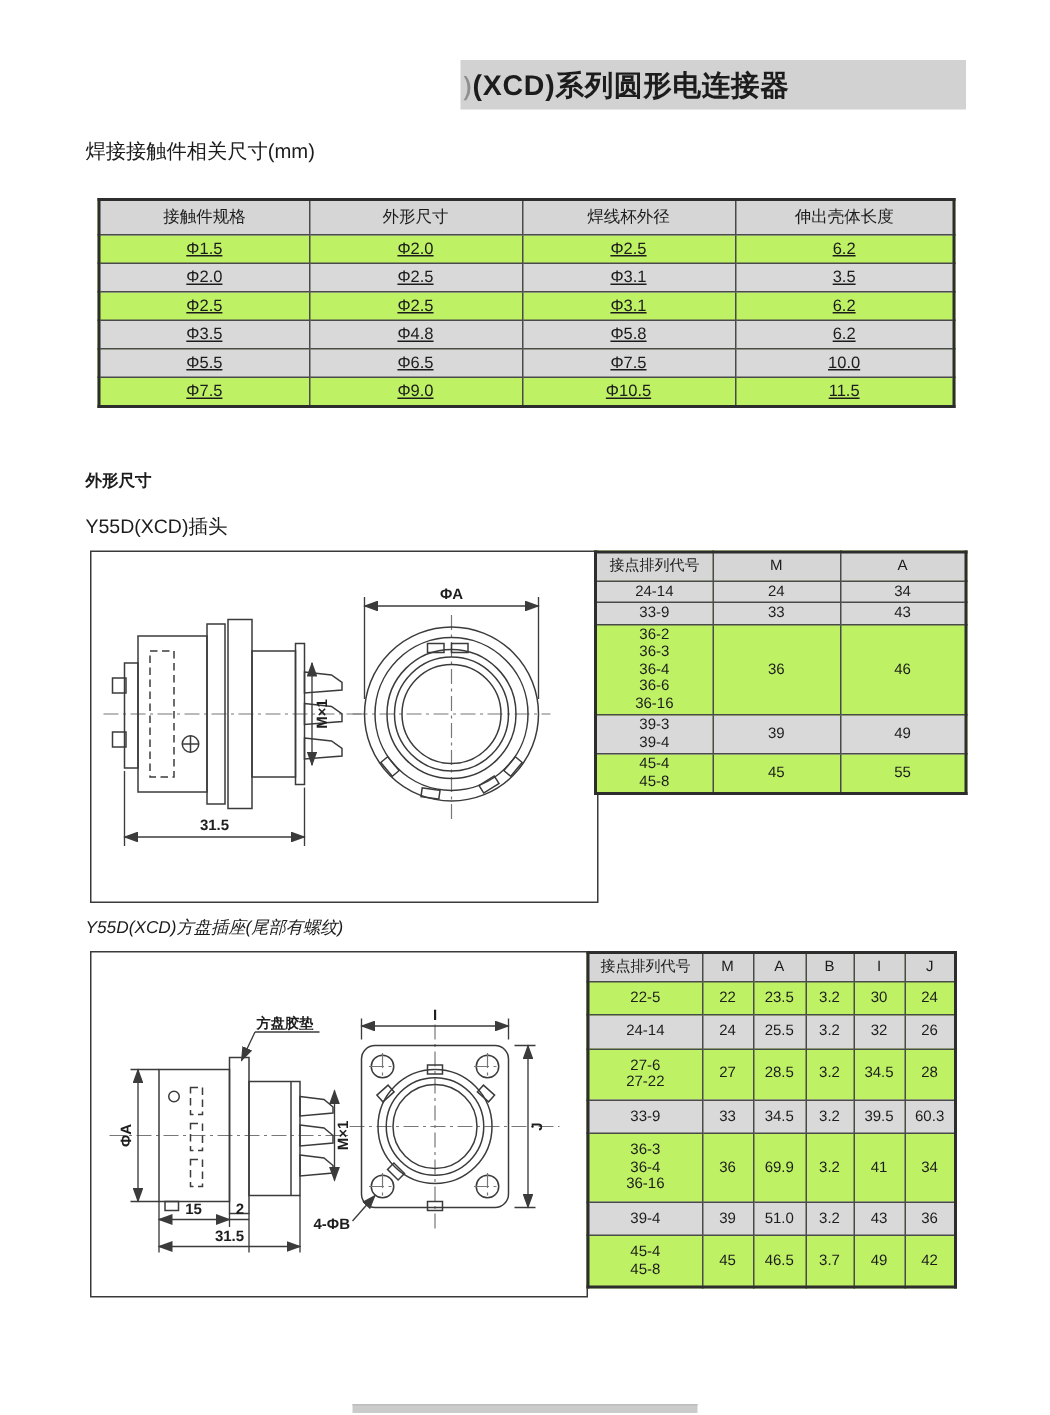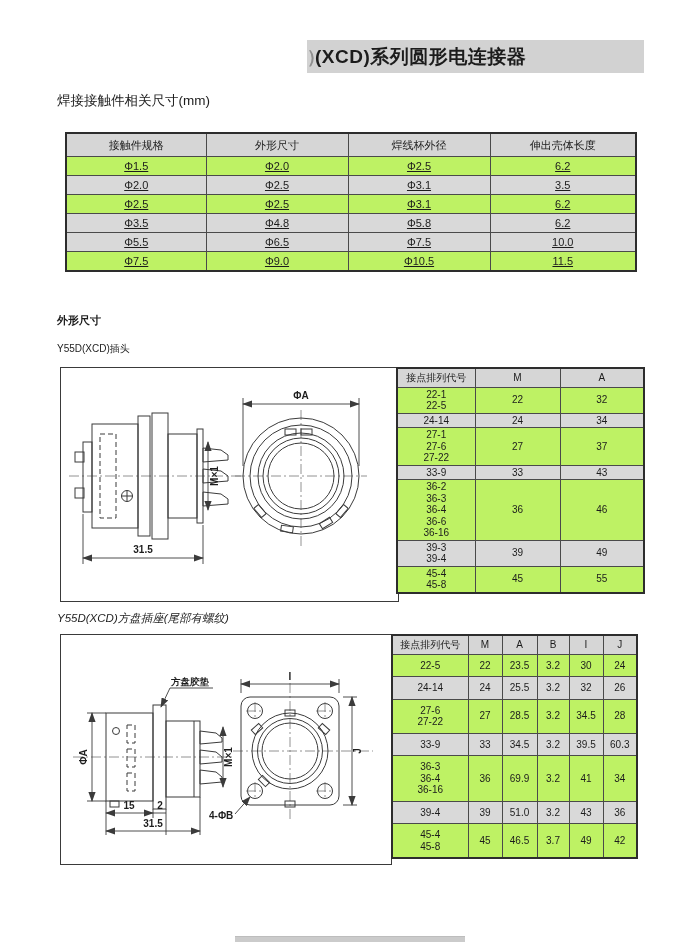--- a/index.html
+++ b/index.html
@@ -15,7 +15,7 @@
   .title-frag { display:inline-block; width:8px; overflow:hidden; color:#8f8f8f; font-size:18px; }
   .h-solder { position:absolute; left:57px; top:92px; font-size:13.5px; font-weight:normal; }
   .h-outline { position:absolute; left:57px; top:313px; font-size:11px; font-weight:bold; }
-  .lab-plug { position:absolute; left:57px; top:342px; font-size:10px; }
+  .lab-plug { position:absolute; left:57px; top:342px; font-size:13px; }
   .lab-socket { position:absolute; left:57px; top:611px; font-size:11.5px;font-style:italic; }
 
   .tbl { position:absolute; }

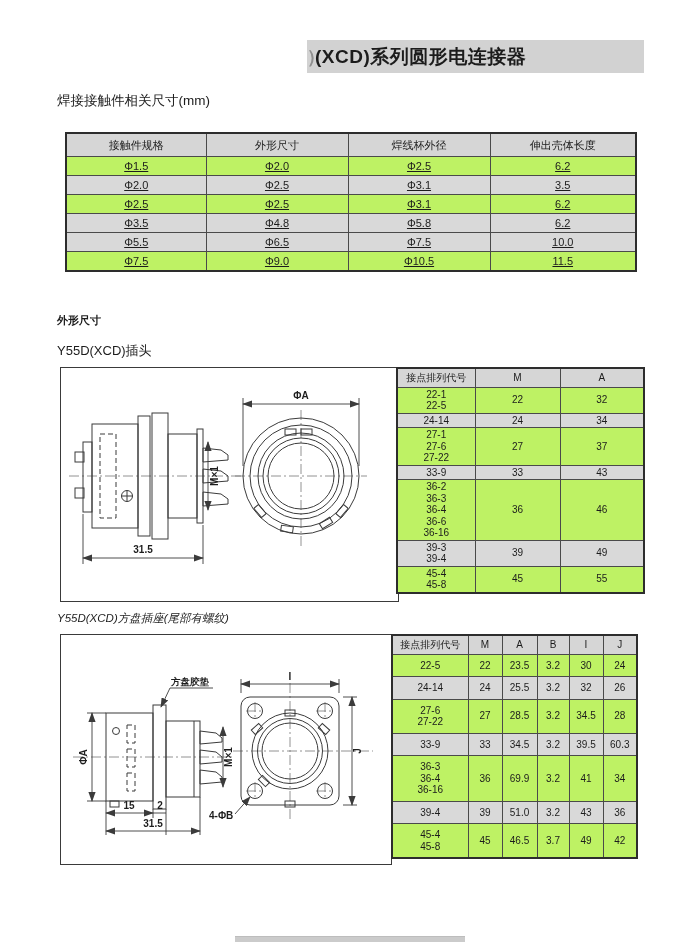--- a/index.html
+++ b/index.html
@@ -201,12 +201,6 @@
           </tr>
         </thead>
         <tbody>
-          <tr>
-            <td>22-1
-22-5</td>
-            <td>22</td>
-            <td>32</td>
-          </tr>
           <tr class="shaded">
             <td>24-14</td>
             <td>24</td>

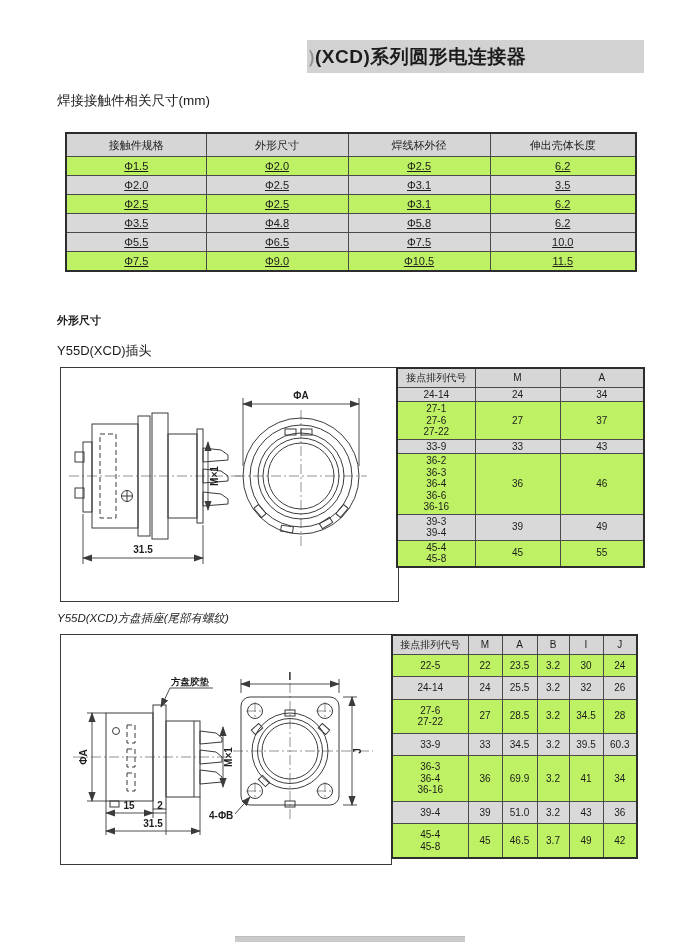--- a/index.html
+++ b/index.html
@@ -205,13 +205,6 @@
             <td>24-14</td>
             <td>24</td>
             <td>34</td>
-          </tr>
-          <tr>
-            <td>27-1
-27-6
-27-22</td>
-            <td>27</td>
-            <td>37</td>
           </tr>
           <tr class="shaded">
             <td>33-9</td>

